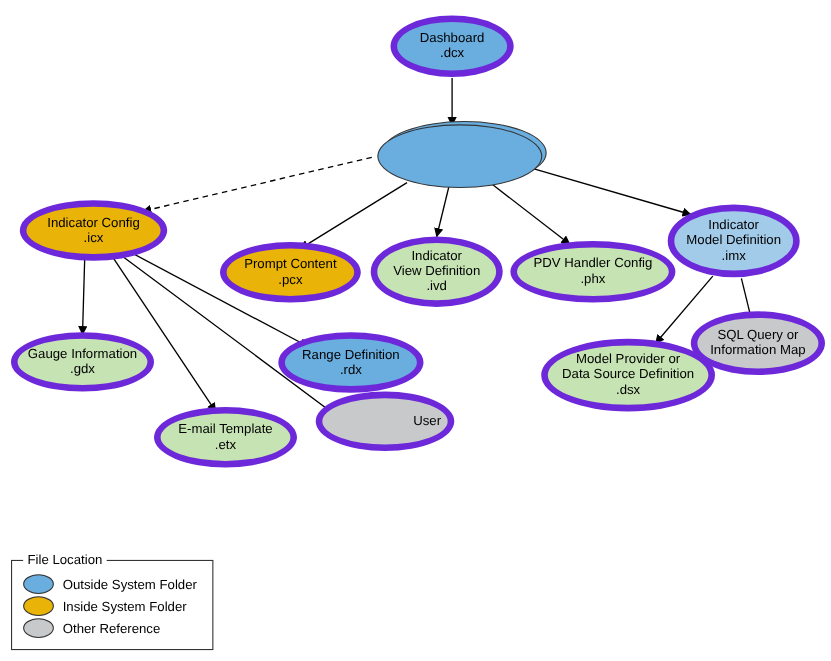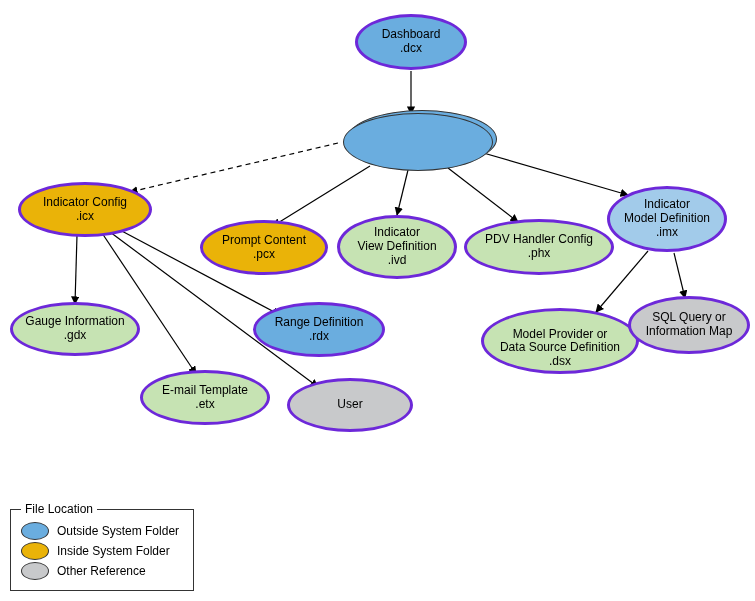--- a/index.html
+++ b/index.html
@@ -26,7 +26,7 @@
   }
   .node {
     position: absolute;
-    border: 3px solid #6d28d9;
+    border: 6px solid #6d28d9;
     border-radius: 50%;
     display: flex;
     align-items: center;

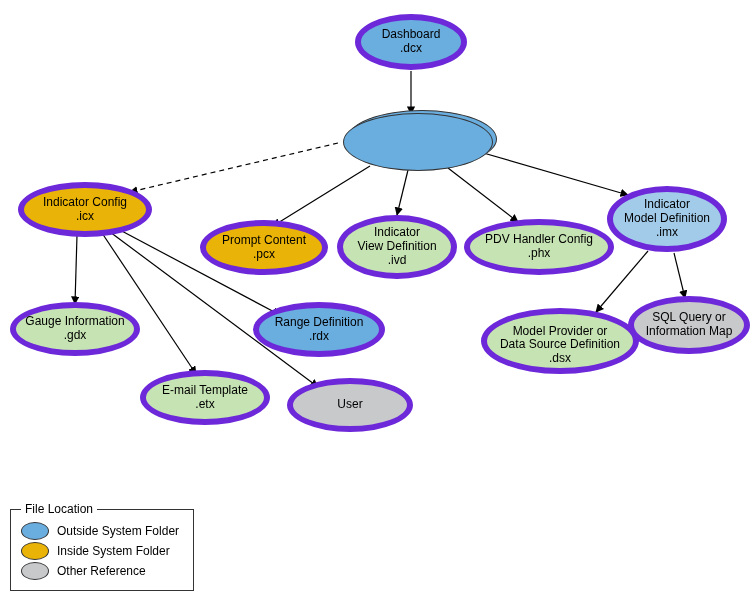--- a/index.html
+++ b/index.html
@@ -201,7 +201,7 @@
     </div>
   </div>
 
-  <div class="node c-grey" style="left:628px; top:296px; width:122px; height:58px;">
+  <div class="node c-grey" style="left:628px; top:283px; width:122px; height:58px;">
     <div>
       <span>SQL Query or</span>
       <span>Information Map</span>

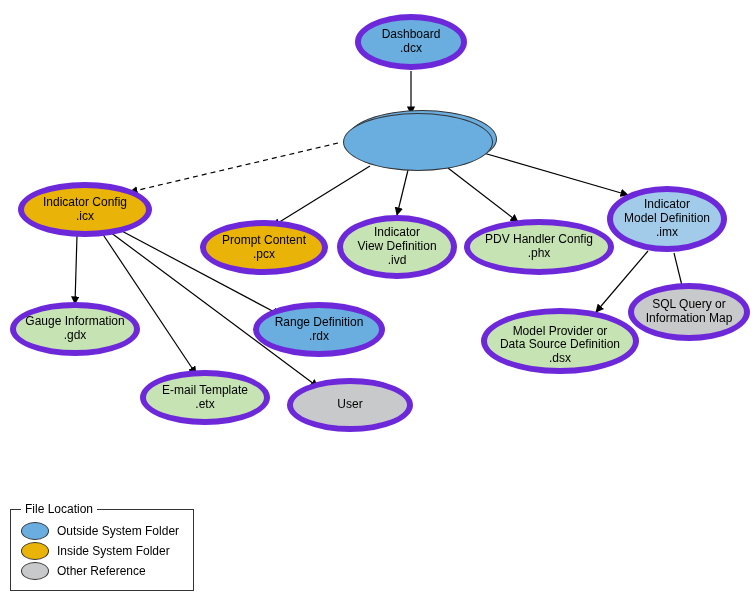--- a/index.html
+++ b/index.html
@@ -193,7 +193,7 @@
     </div>
   </div>
 
-  <div class="node c-greenl" style="left:481px; top:308px; width:158px; height:66px;align-items:flex-end;">
+  <div class="node c-greenl" style="left:492px; top:308px; width:158px; height:66px;">
     <div>
       <span>Model Provider or</span>
       <span>Data Source Definition</span>

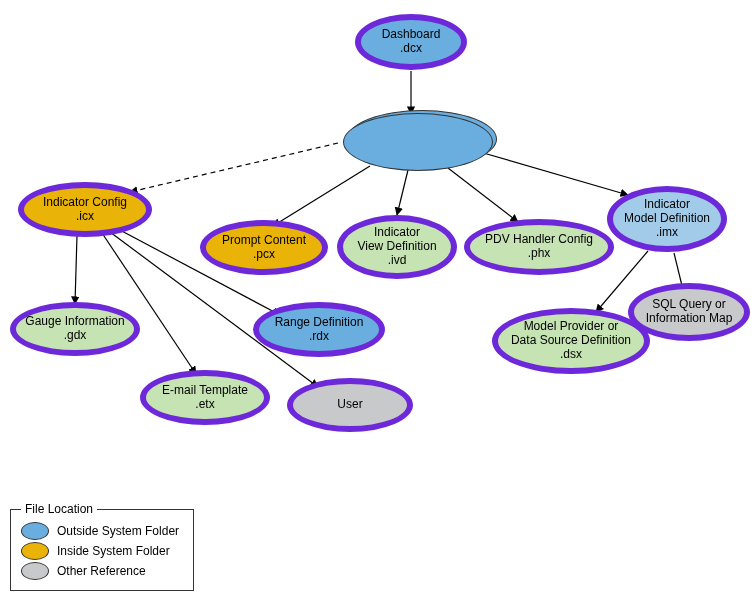--- a/index.html
+++ b/index.html
@@ -187,7 +187,7 @@
     </div>
   </div>
 
-  <div class="node c-grey" style="left:287px; top:378px; width:126px; height:54px;">
+  <div class="node c-grey" style="left:287px; top:356px; width:126px; height:54px;justify-content:flex-end;">
     <div>
       <span>User</span>
     </div>

